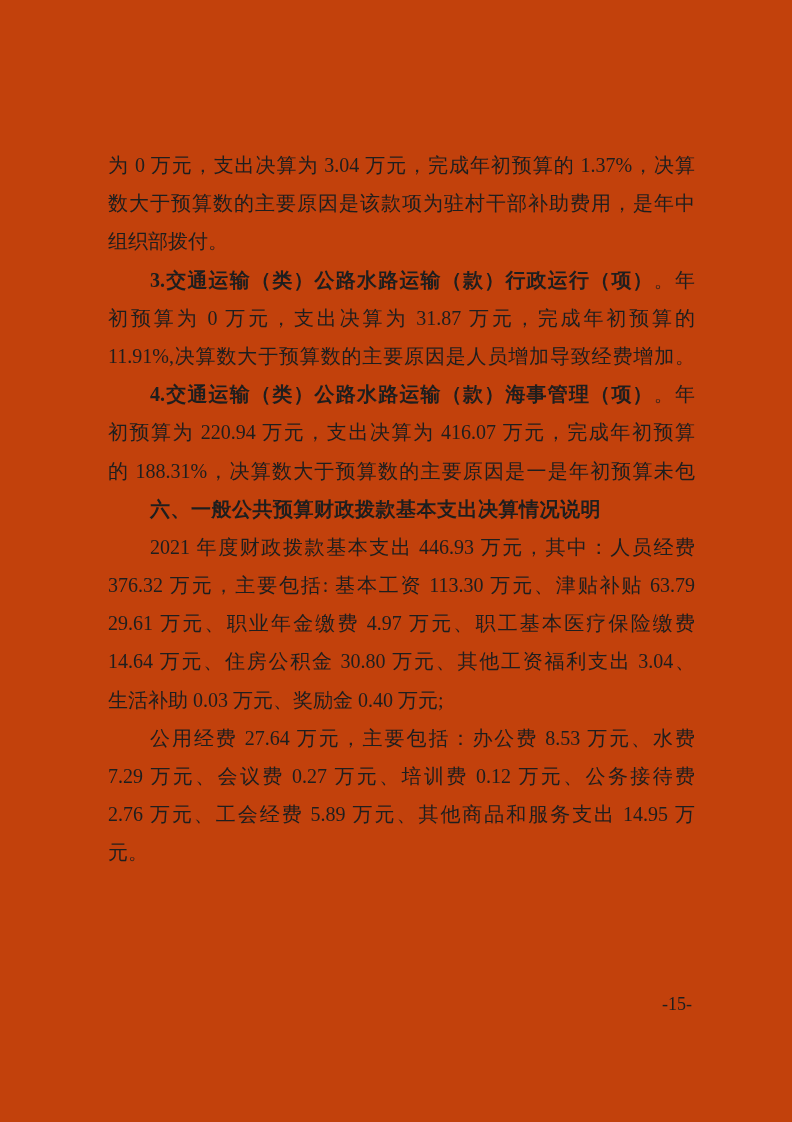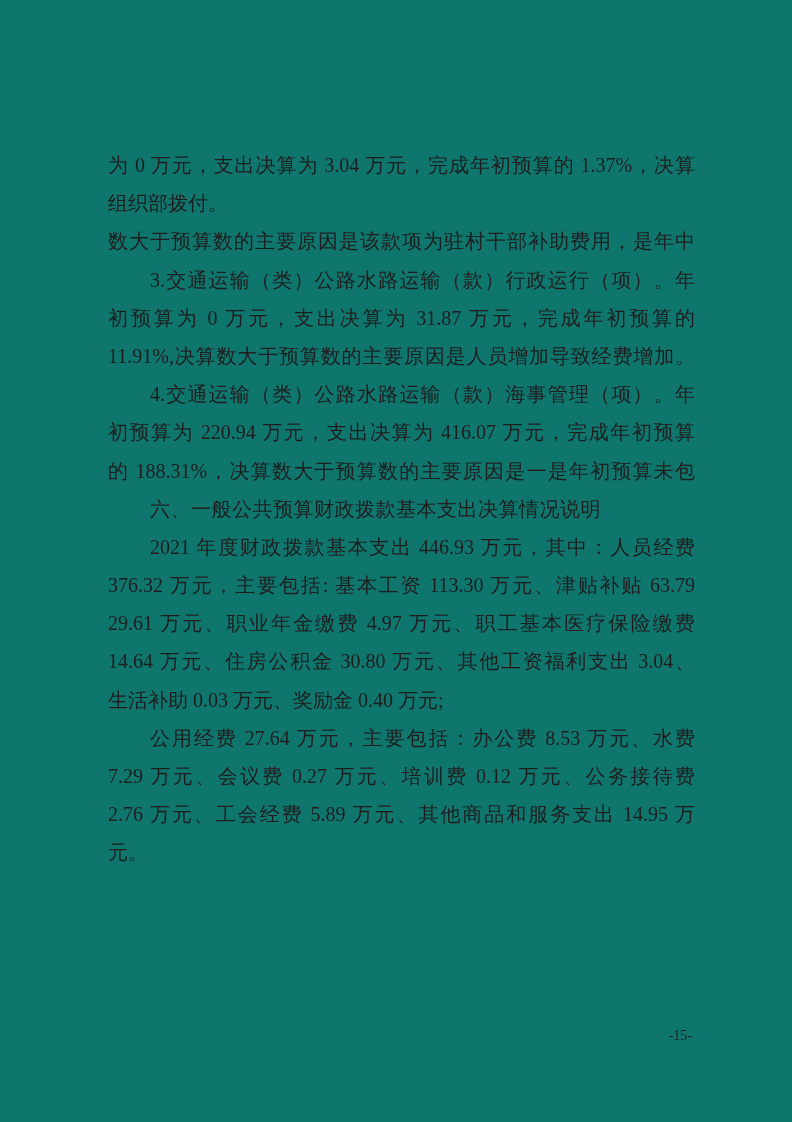--- a/index.html
+++ b/index.html
@@ -66,7 +66,7 @@
 </head>
 <body>
 
-<div class="page" style="background: #0f766e; color: rgb(30, 30, 30);">
+<div class="page" style="background: #c2410c; color: rgb(30, 30, 30);">
   <div class="text-block">
       <div class="para">
         <div class="line stretch"><span class="">为 0 万元，支出决算为 3.04 万元，完成年初预算的 1.37%，决算</span></div>

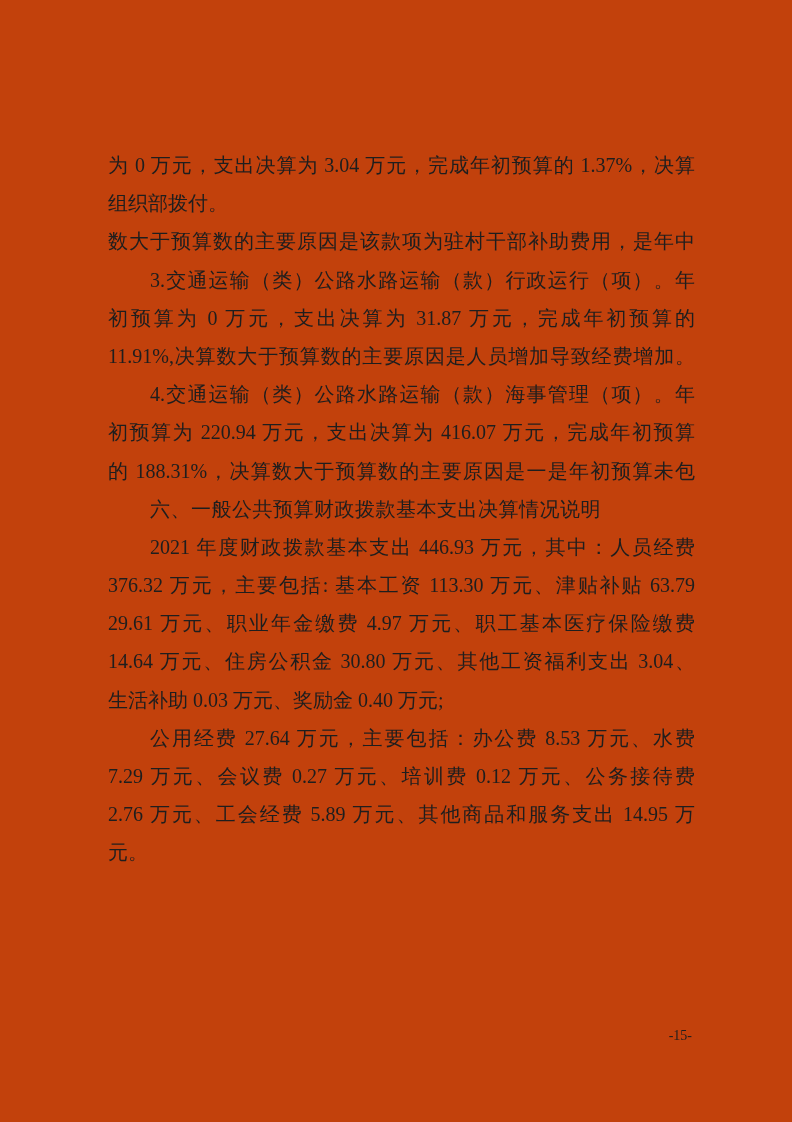--- a/index.html
+++ b/index.html
@@ -70,8 +70,8 @@
   <div class="text-block">
       <div class="para">
         <div class="line stretch"><span class="">为 0 万元，支出决算为 3.04 万元，完成年初预算的 1.37%，决算</span></div>
+        <div class="line stretch"><span class="">数大于预算数的主要原因是该款项为驻村干部补助费用，是年中</span></div>
         <div class="line"><span class="">组织部拨付。</span></div>
-        <div class="line stretch"><span class="">数大于预算数的主要原因是该款项为驻村干部补助费用，是年中</span></div>
       </div>
       <div class="para">
         <div class="line indent stretch"><span class="seg-bold">3.交通运输（类）公路水路运输（款）行政运行（项）</span><span class="">。年</span></div>

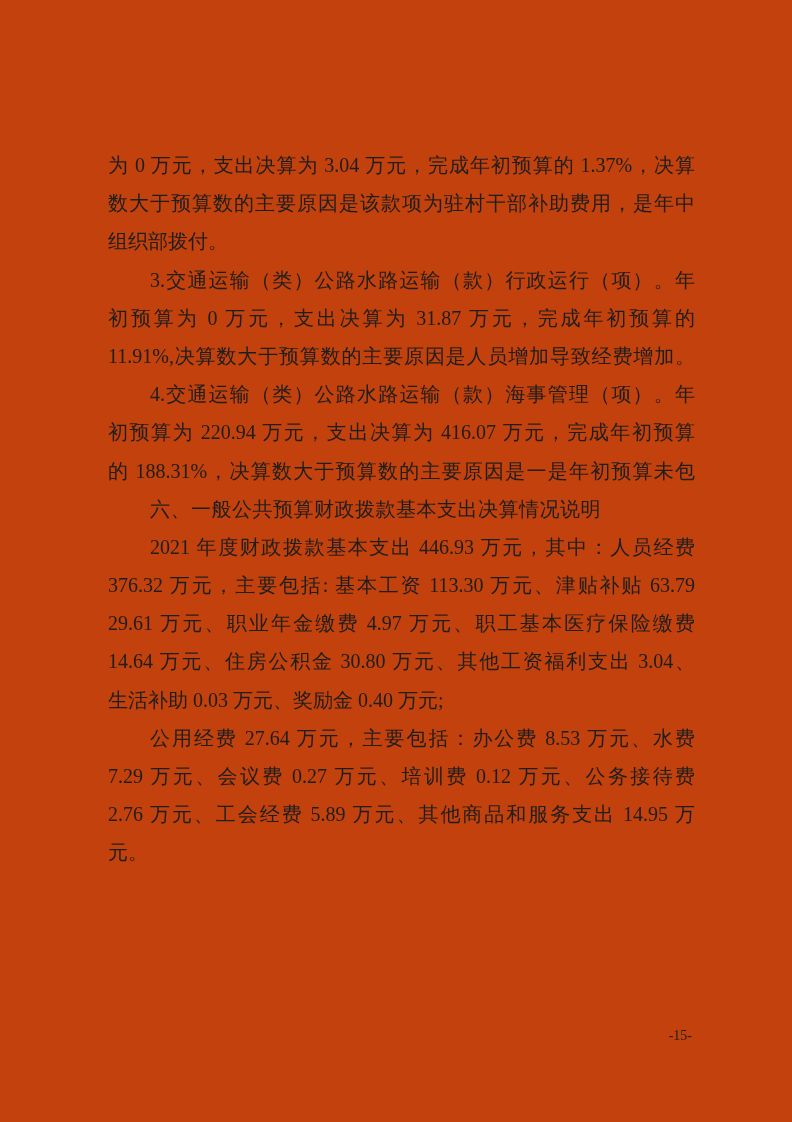--- a/index.html
+++ b/index.html
@@ -49,7 +49,7 @@
     letter-spacing: 0.5px;
   }
   .seg-bold {
-    font-weight: normal;
+    font-weight: bold;
   }
   .page-number {
     position: absolute;

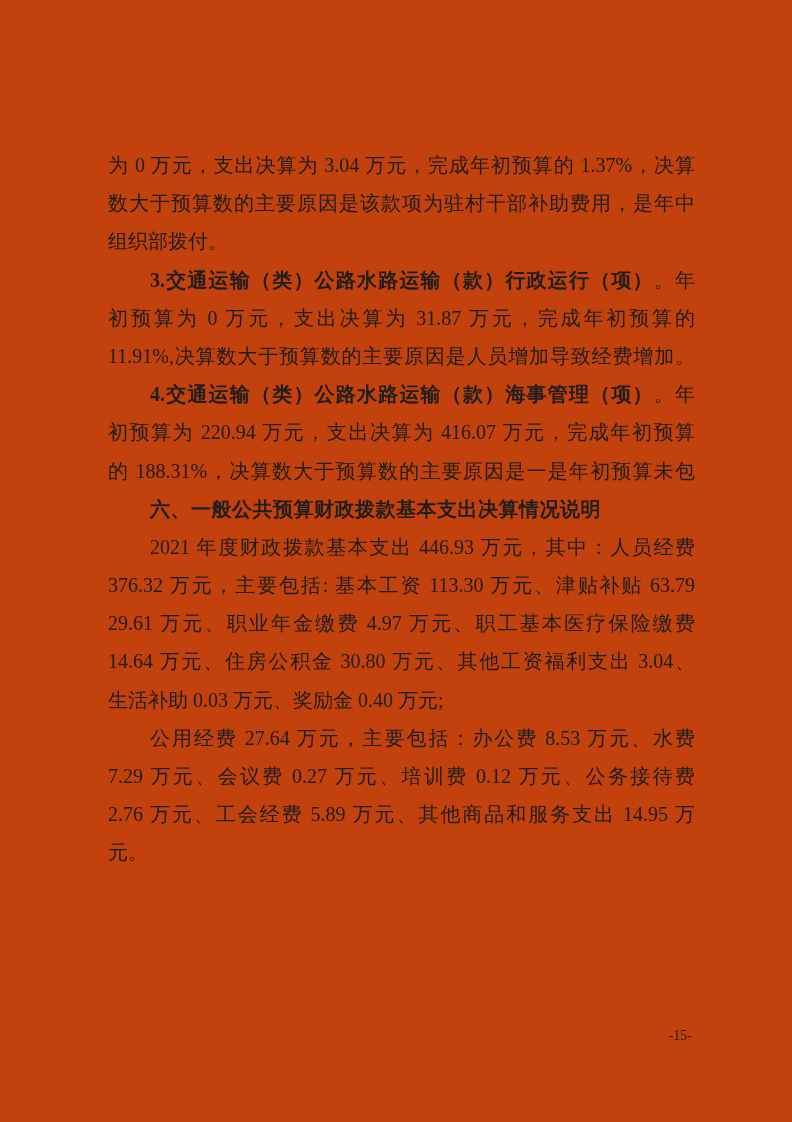--- a/index.html
+++ b/index.html
@@ -53,11 +53,11 @@
   }
   .page-number {
     position: absolute;
-    top: 1024px;
+    top: 992px;
     right: 100px;
     height: 24px;
     line-height: 24px;
-    font-size: 14px;
+    font-size: 18px;
     font-family: "Liberation Serif", "DejaVu Serif", serif;
     color: #1e1e1e;
     text-align: right;

